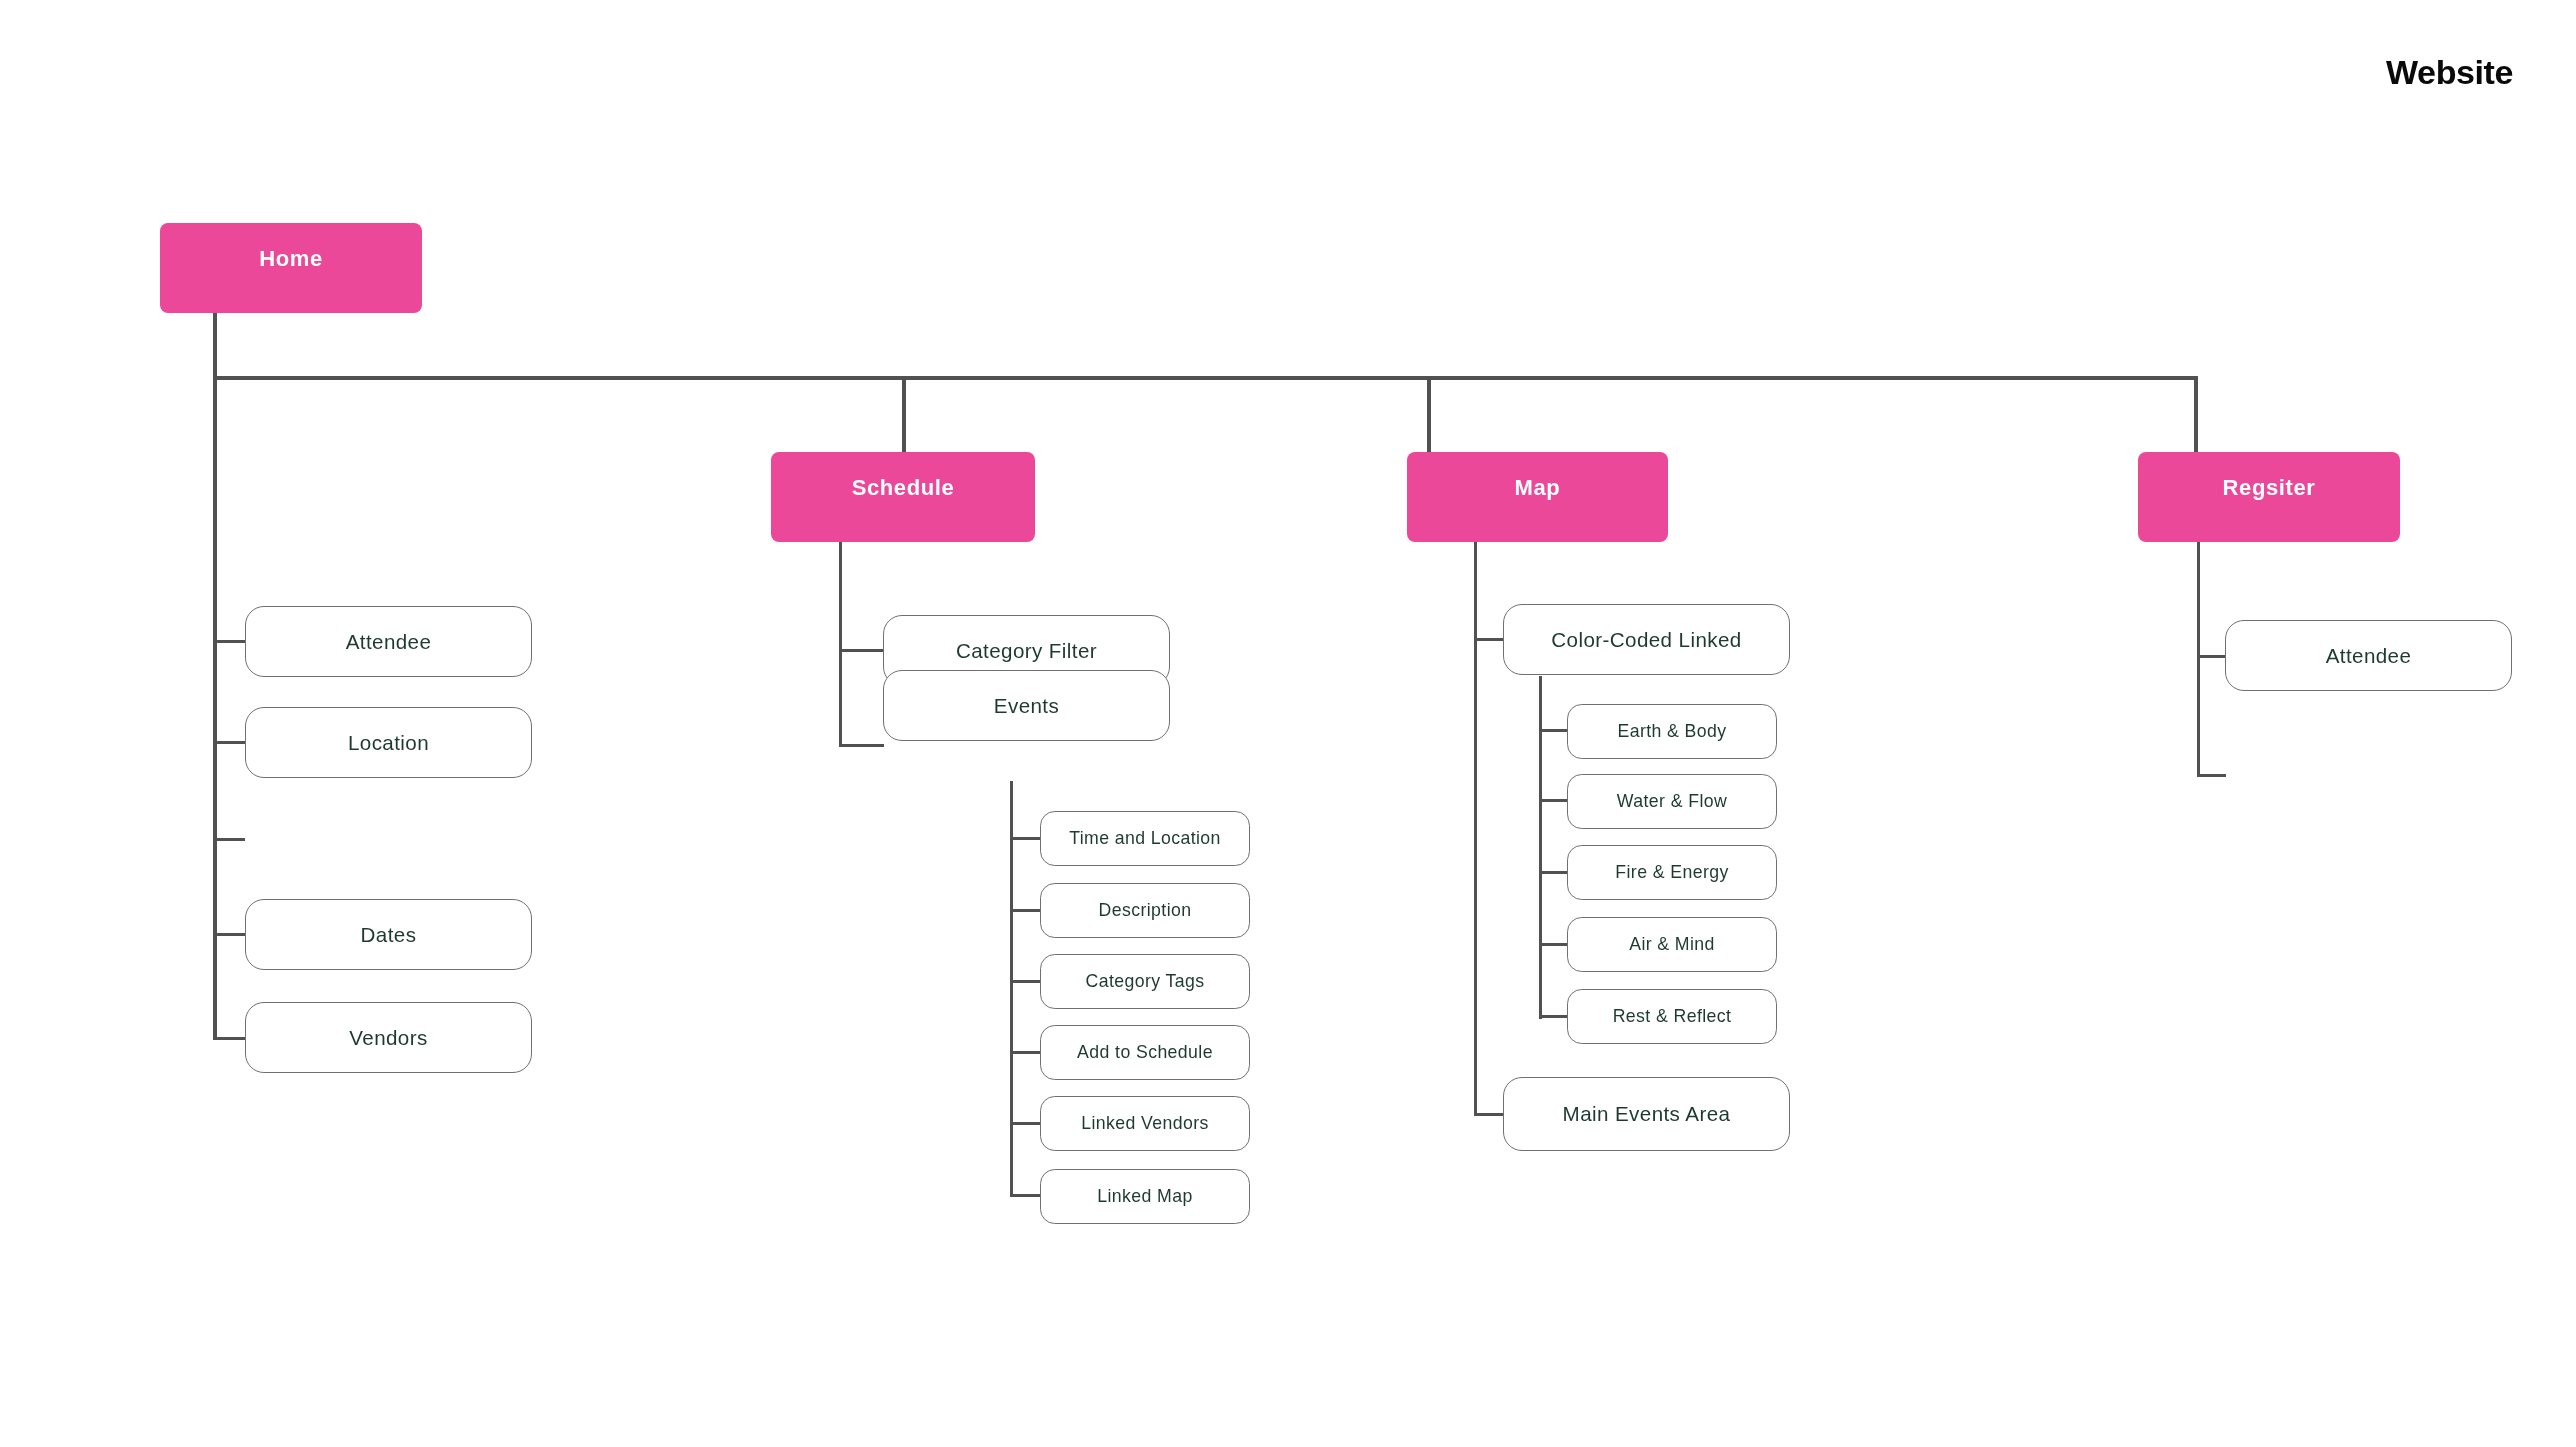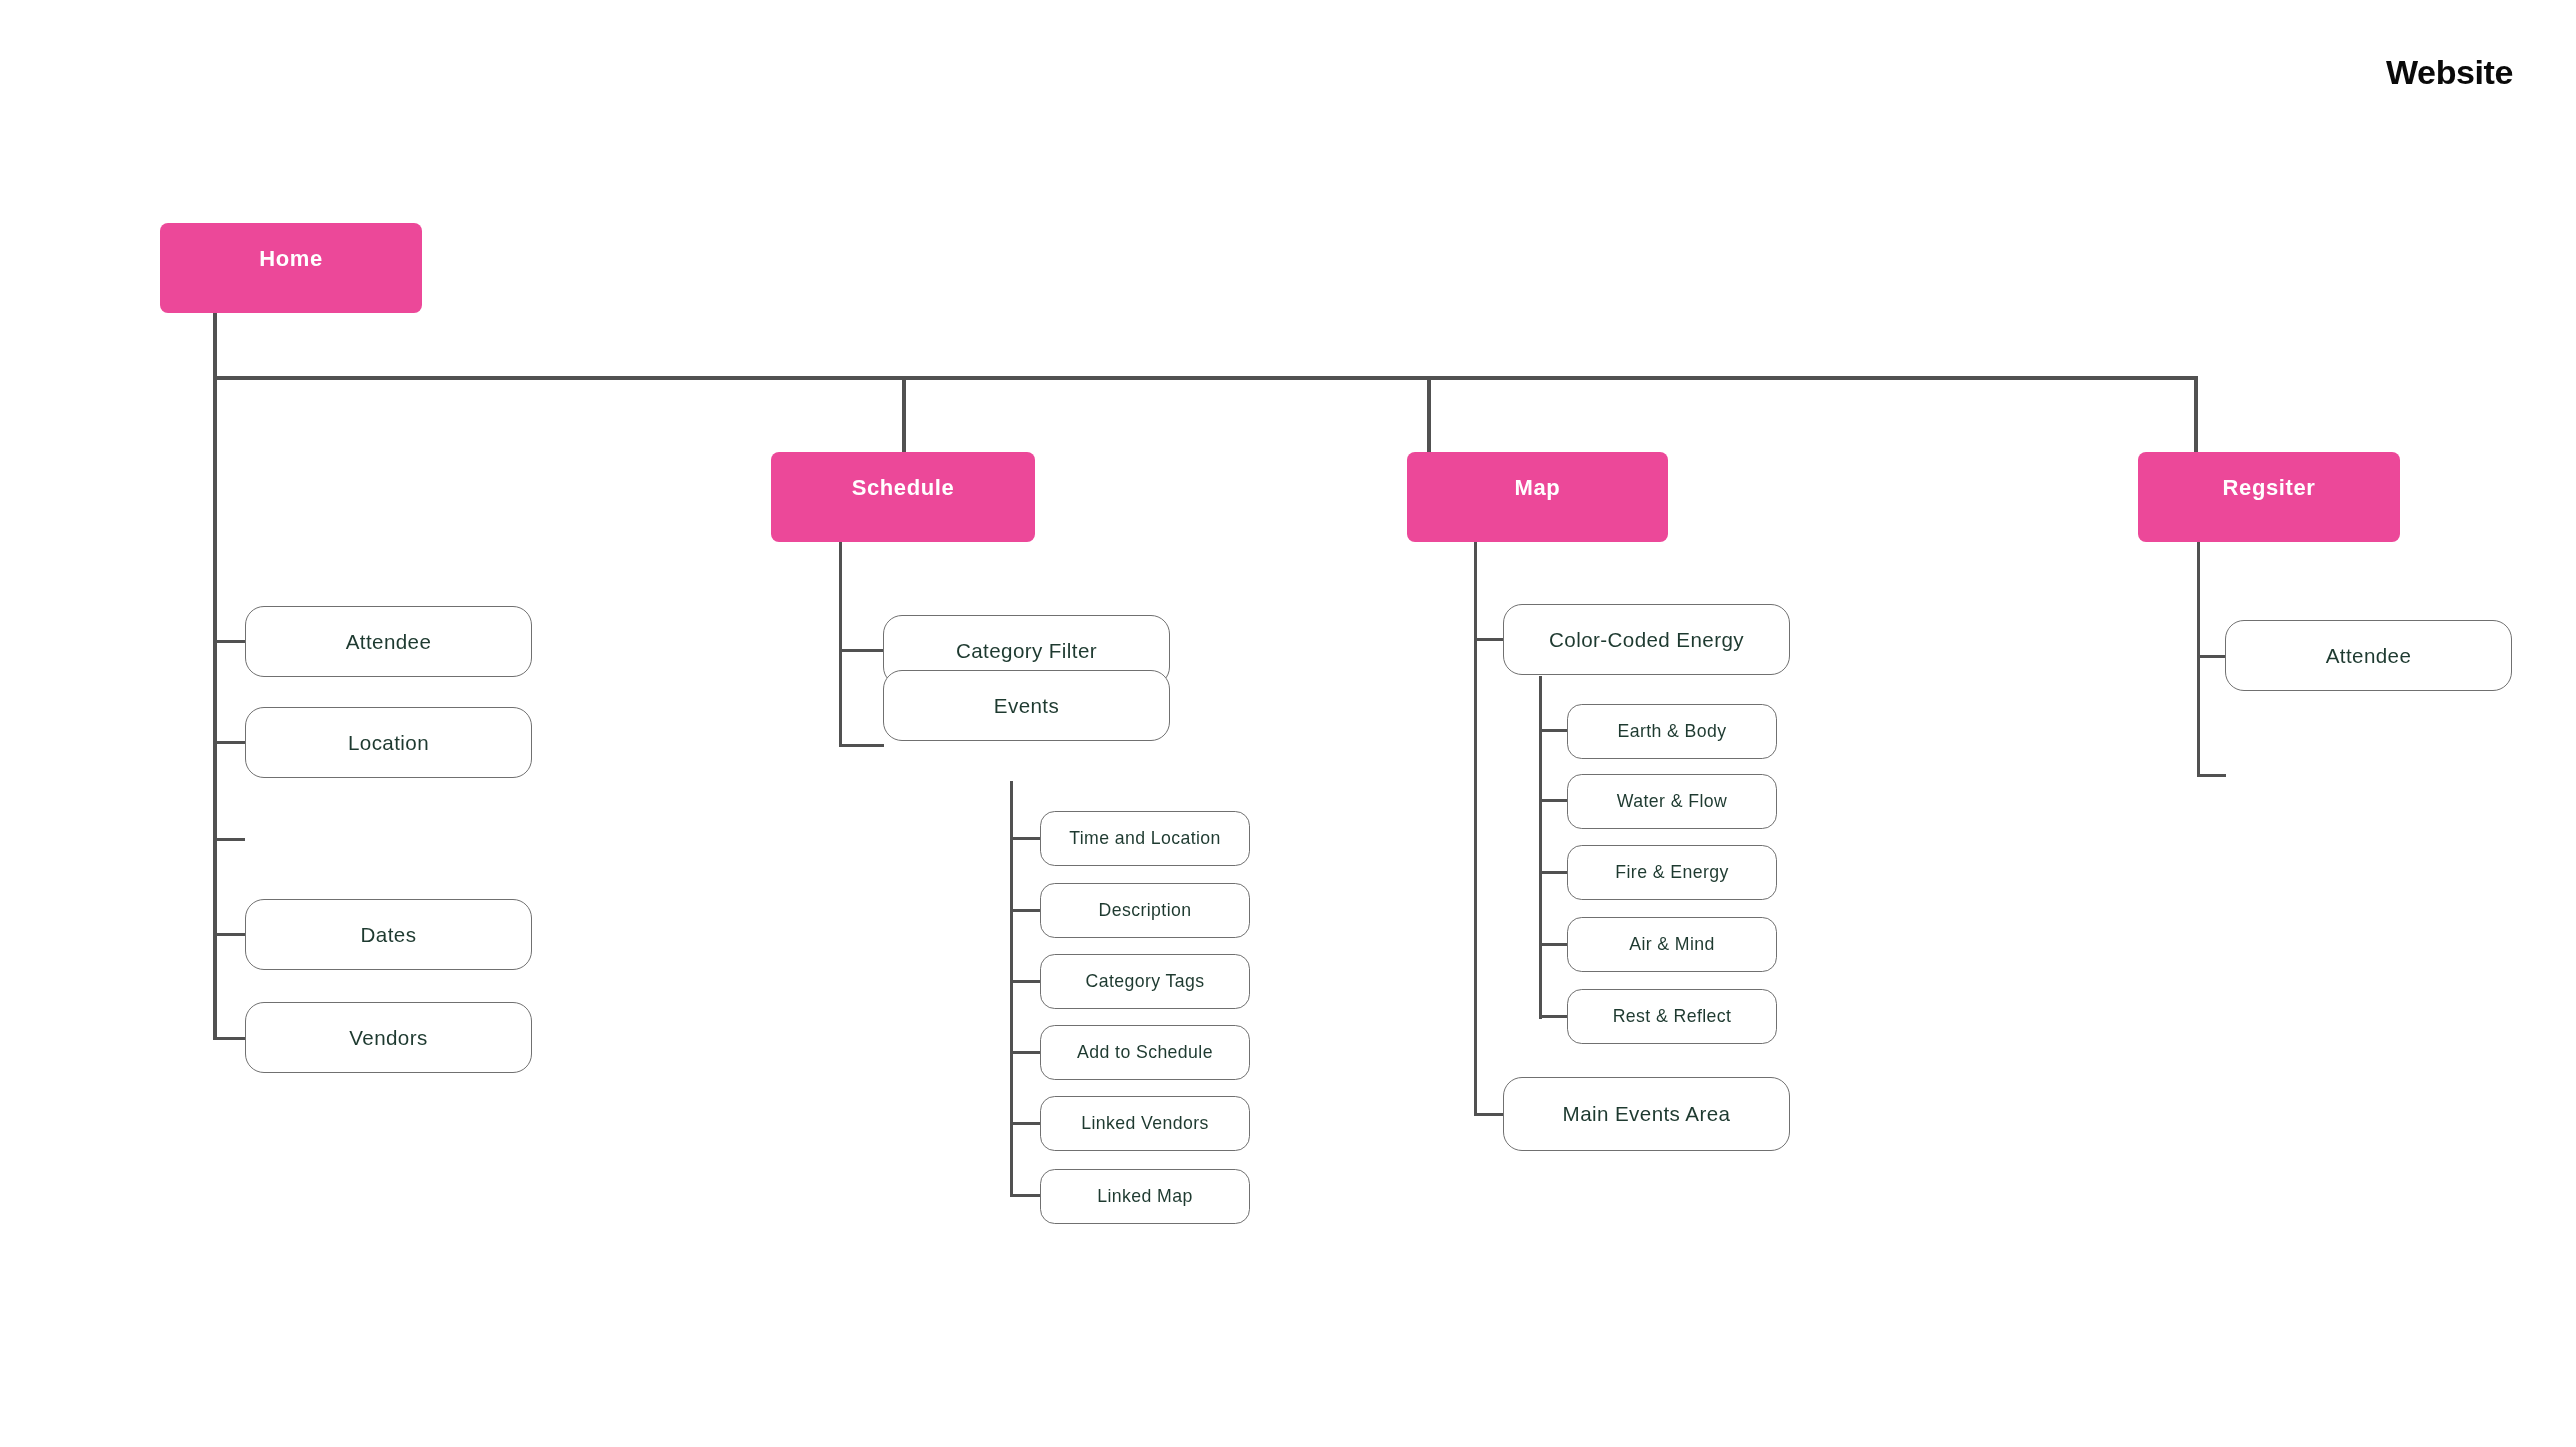--- a/index.html
+++ b/index.html
@@ -132,7 +132,7 @@
   <div class="box small" style="left:1040px; top:1096px;">Linked Vendors</div>
   <div class="box small" style="left:1040px; top:1169px;">Linked Map</div>
 
-  <div class="box" style="left:1503px; top:604px;">Color-Coded Energy</div>
+  <div class="box" style="left:1503px; top:604px;">Color-Coded Linked</div>
   <div class="box small" style="left:1567px; top:704px;">Earth &amp; Body</div>
   <div class="box small" style="left:1567px; top:774px;">Water &amp; Flow</div>
   <div class="box small" style="left:1567px; top:845px;">Fire &amp; Energy</div>

